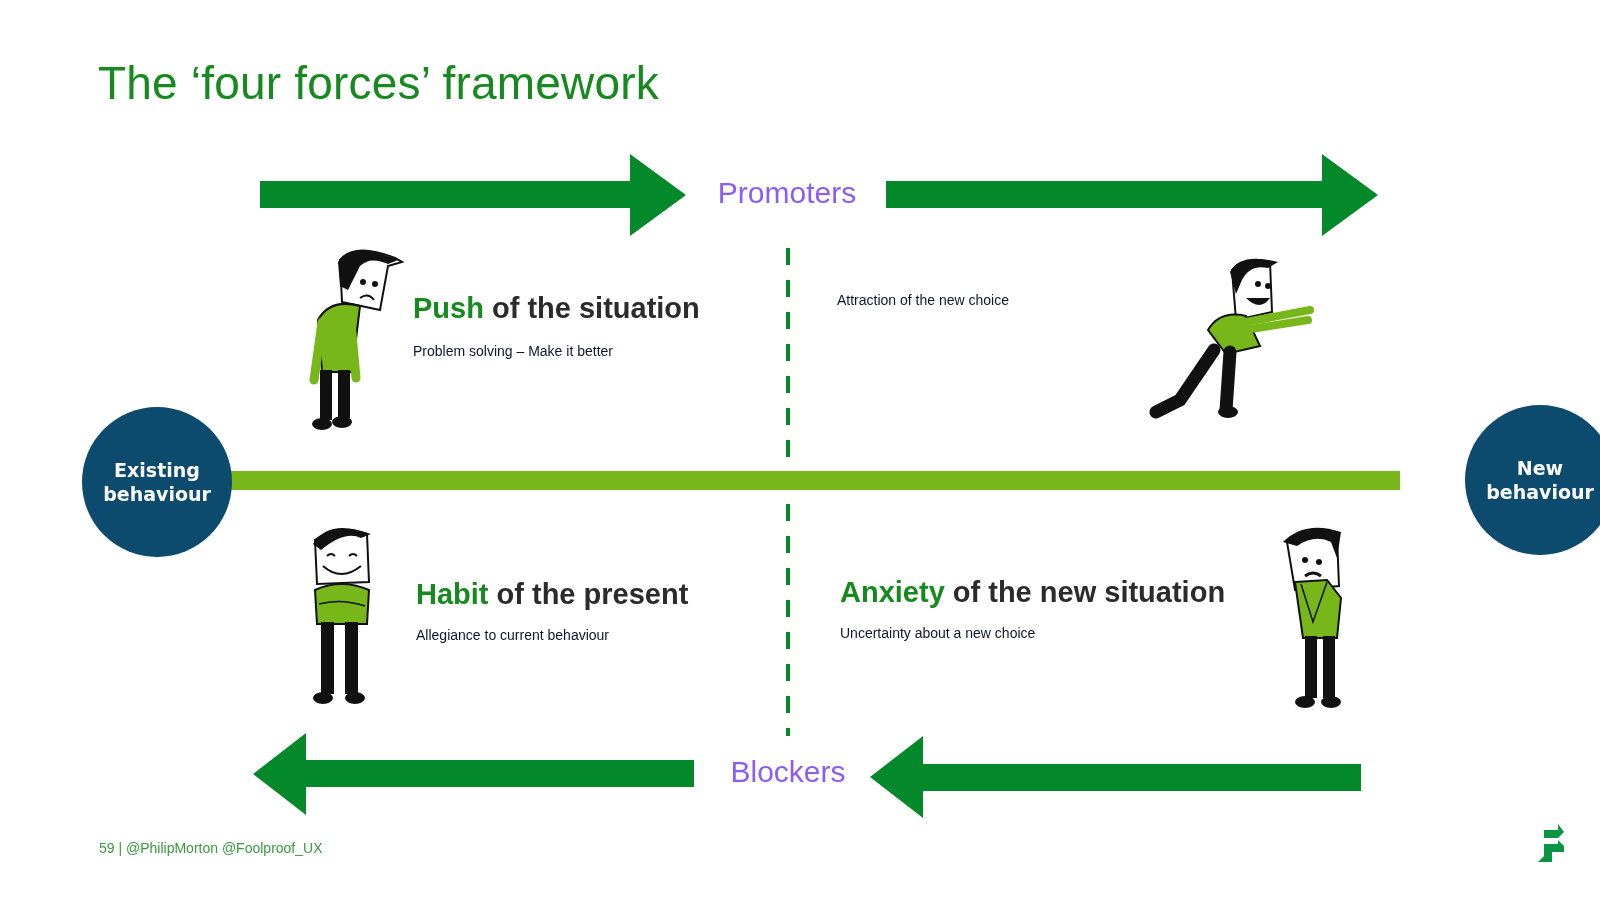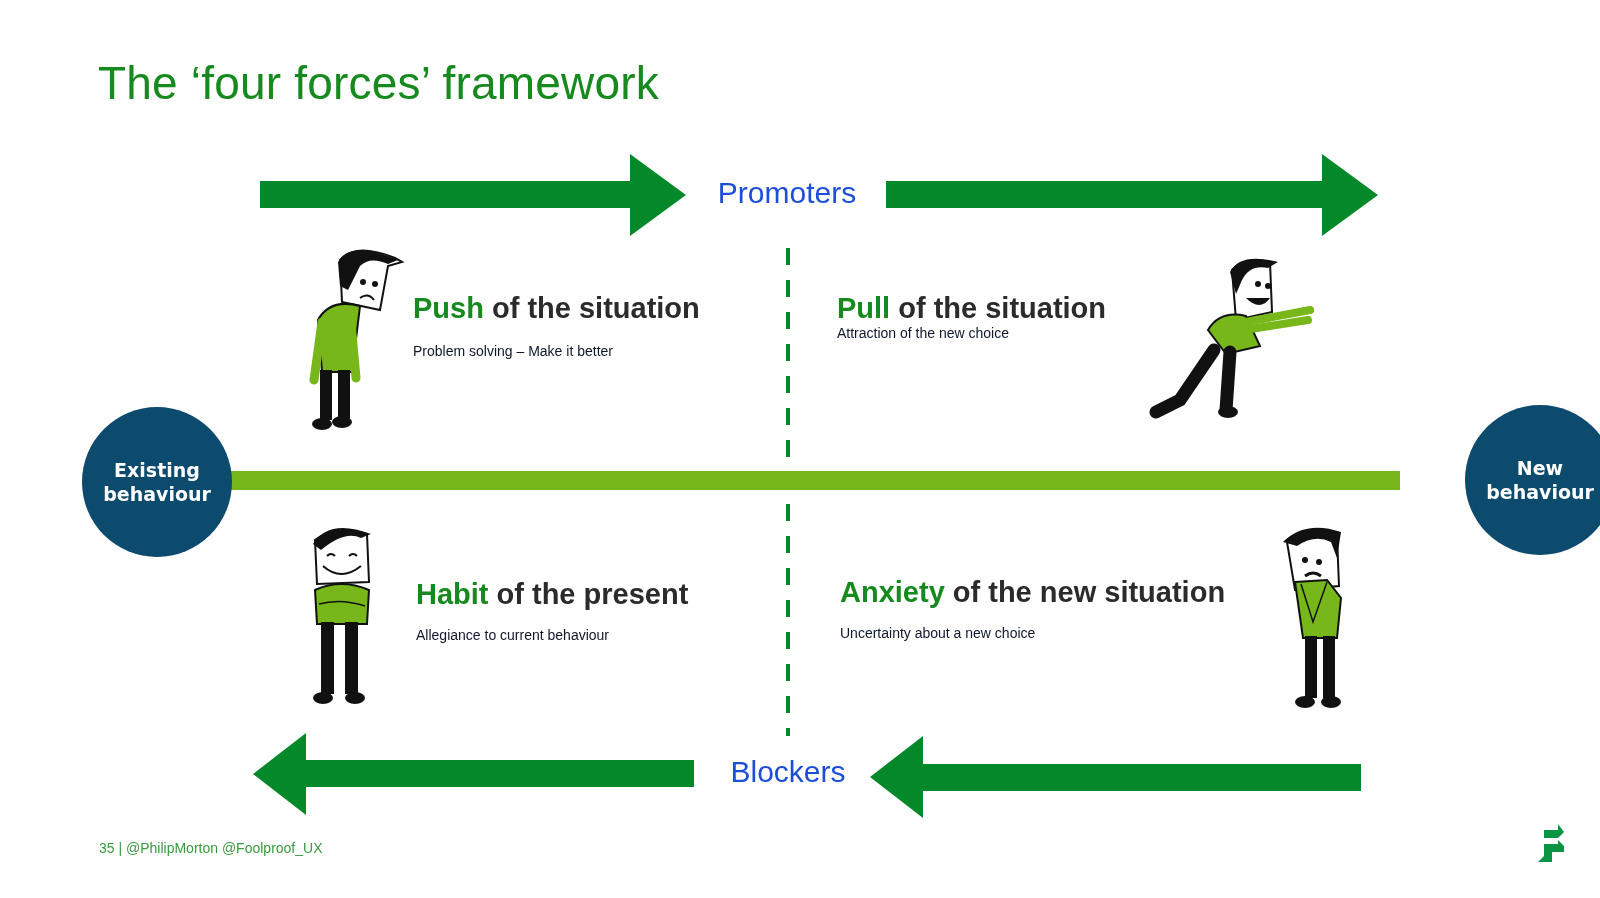--- a/index.html
+++ b/index.html
@@ -8,7 +8,7 @@
   .abs { position: absolute; }
   .title { left: 98px; top: 56px; font-size: 46px; font-weight: 300; color: #168a1e;
            font-family: "Liberation Sans", sans-serif; letter-spacing: 0.2px; white-space: nowrap; }
-  .force-label { font-size: 30px; color: #1d4ed8; font-family: "Liberation Sans", sans-serif;
+  .force-label { font-size: 30px; color: #8b5cf6; font-family: "Liberation Sans", sans-serif;
                  white-space: nowrap; transform: translateX(-50%); }
   .q-title { font-size: 29px; font-weight: bold; color: #2b2b2b; white-space: nowrap;
              font-family: "Liberation Sans", sans-serif; }

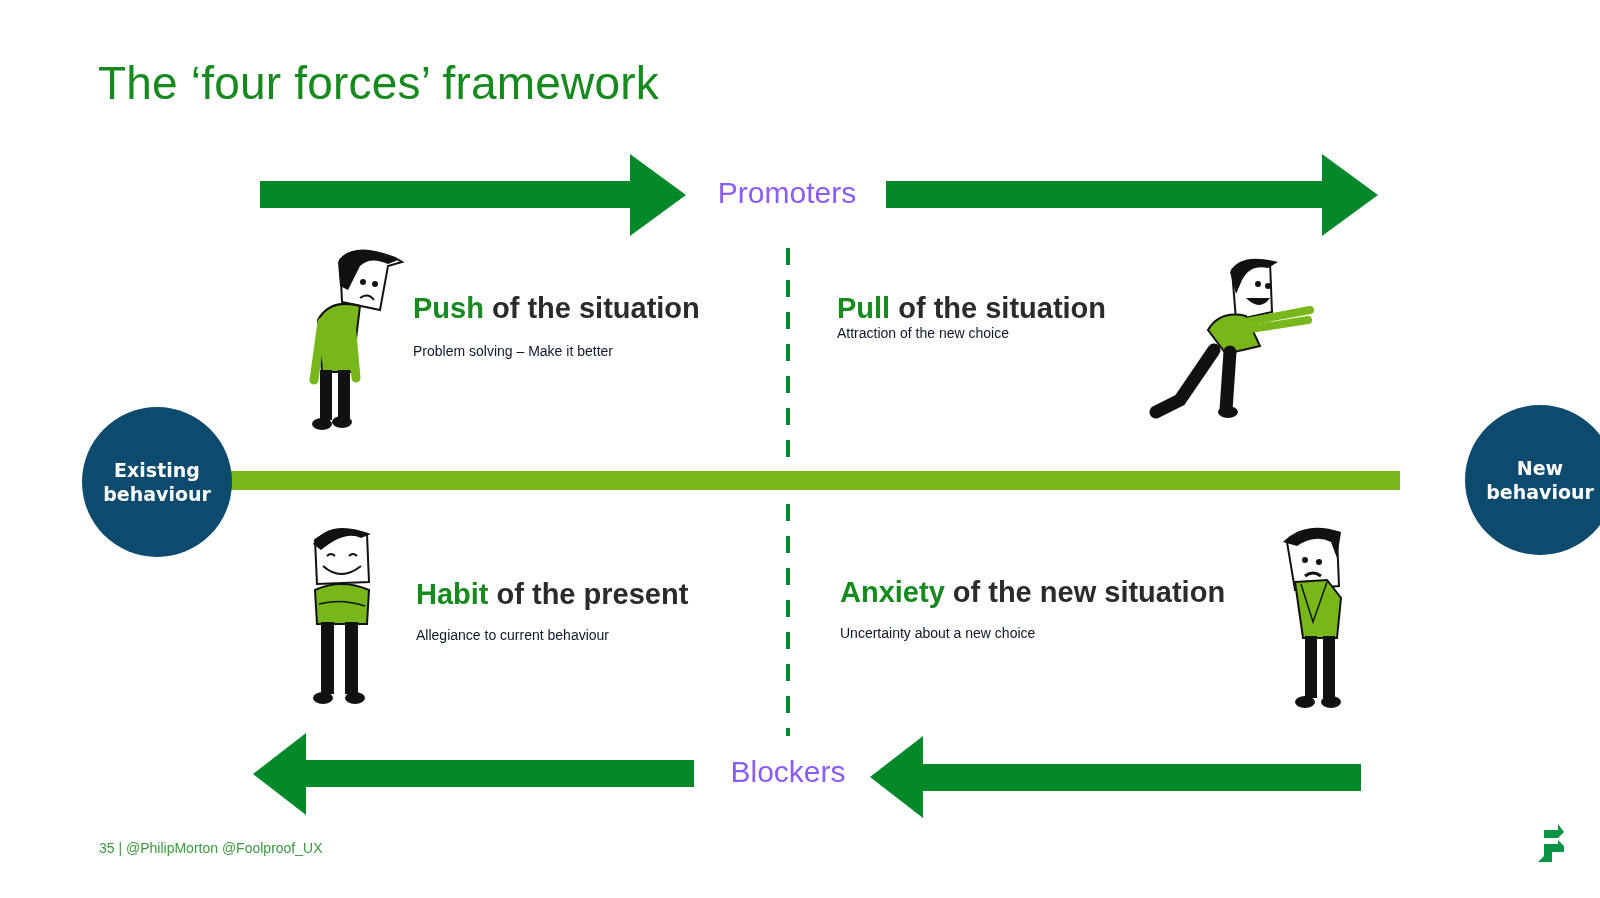--- a/index.html
+++ b/index.html
@@ -61,7 +61,6 @@
 </div>
 
 <div class="abs" style="left:837px;top:292px;">
-  <div class="q-title"><span class="accent">Pull</span><span> of the situation</span></div>
   <div class="q-sub" style="">Attraction of the new choice</div>
 </div>
 

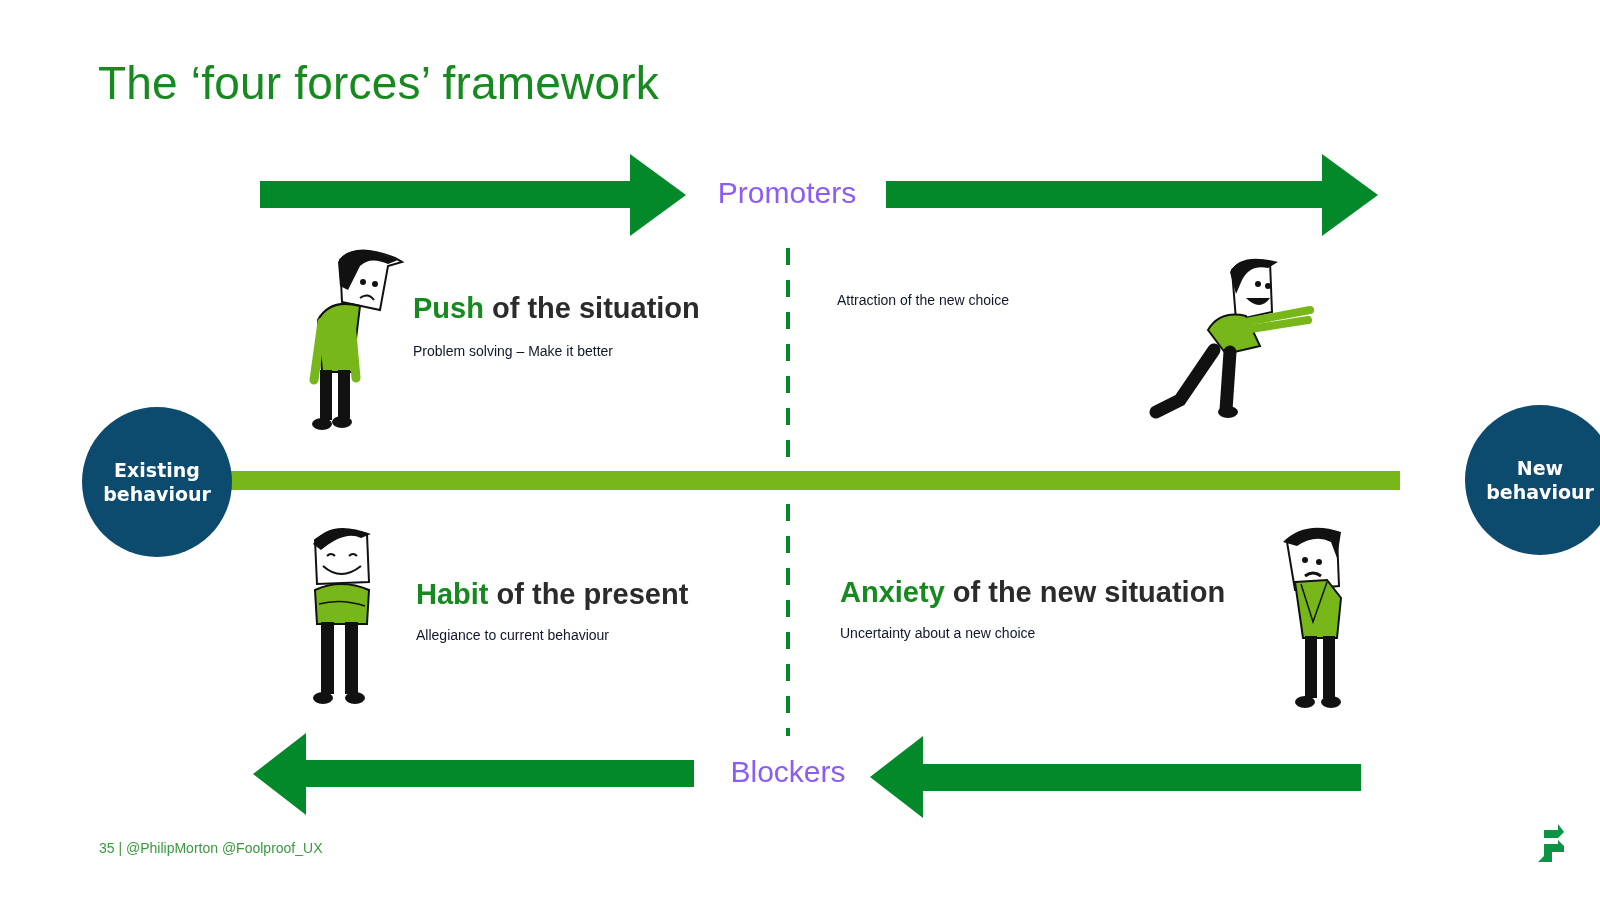--- a/index.html
+++ b/index.html
@@ -131,7 +131,7 @@
     <ellipse cx="56" cy="182" rx="10" ry="6" fill="#111"></ellipse>
 </svg>
 
-<div class="abs footer">35 | @PhilipMorton @Foolproof_UX</div>
+<div class="abs footer">59 | @PhilipMorton @Foolproof_UX</div>
 
 <svg class="abs" style="left:1538px;top:822px;" width="28" height="42" viewBox="0 0 28 42">
   <polygon points="6,8 20,8 20,2 26,10 20,16 6,16" fill="#0b9444"></polygon>

